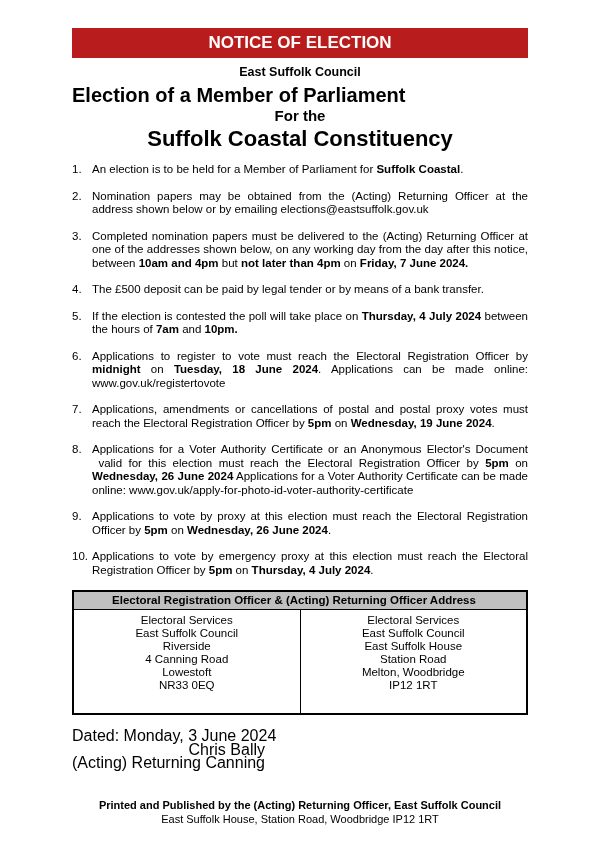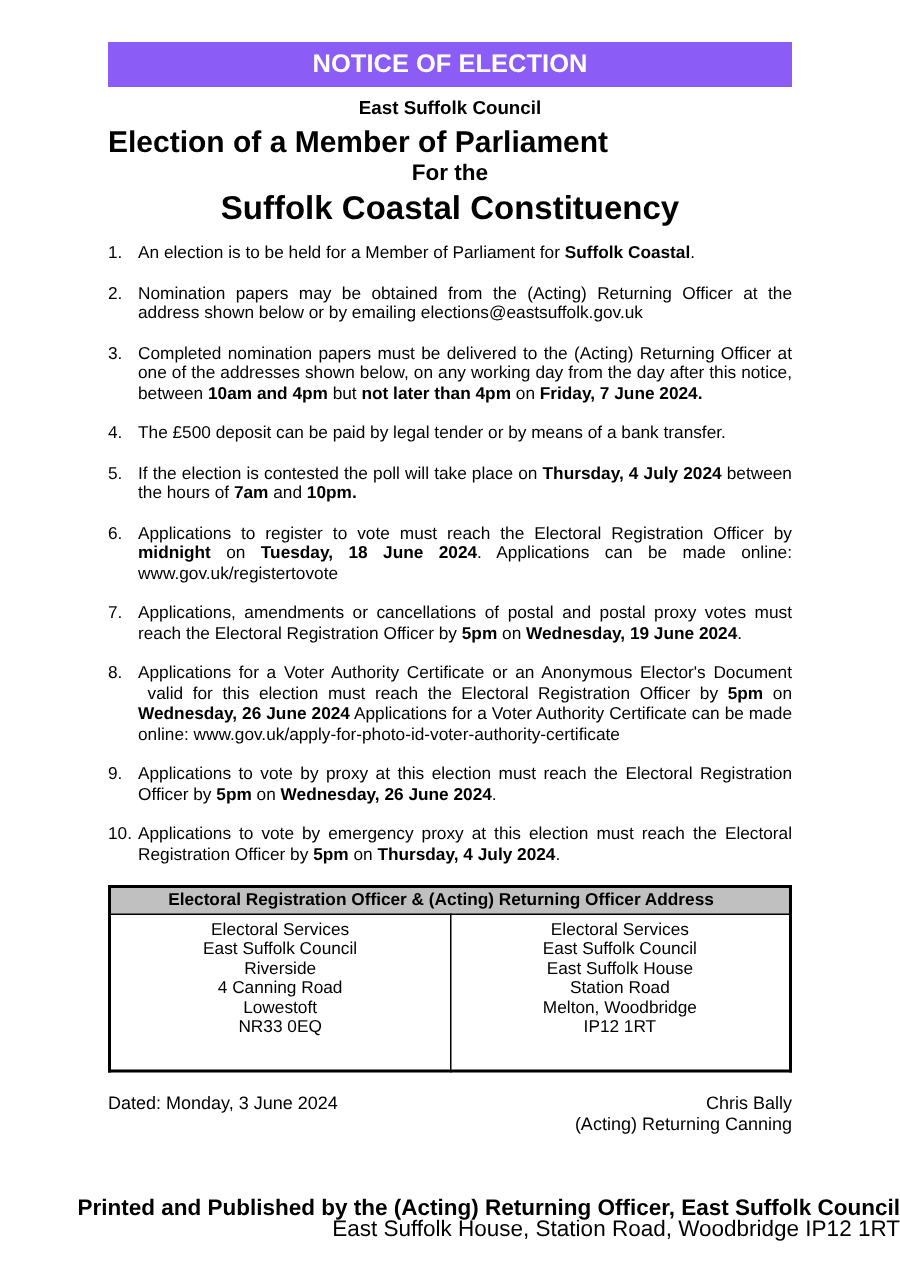--- a/index.html
+++ b/index.html
@@ -19,7 +19,7 @@
     margin-top: 28px;
     height: 30px;
     line-height: 30px;
-    background: #8b5cf6;
+    background: #b91c1c;
     color: #fff;
     text-align: center;
     font-weight: bold;

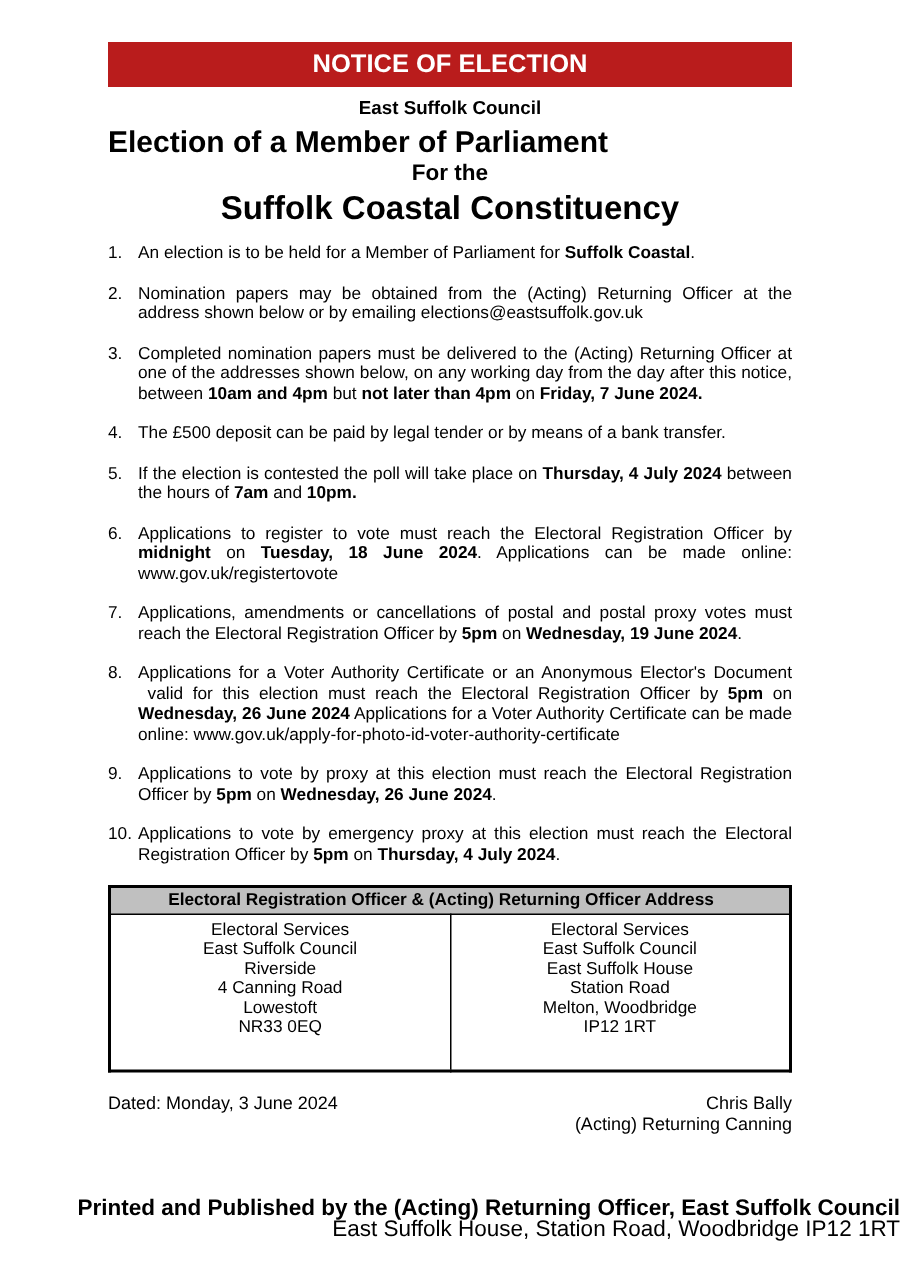--- a/index.html
+++ b/index.html
@@ -98,8 +98,9 @@
     display: flex;
     justify-content: space-between;
     align-items: flex-start;
-    font-size: 12px;
+    font-size: 16px;
     line-height: 13.5px;
+    flex-direction: column;
   }
   .sig-right { text-align: right; }
   .imprint {

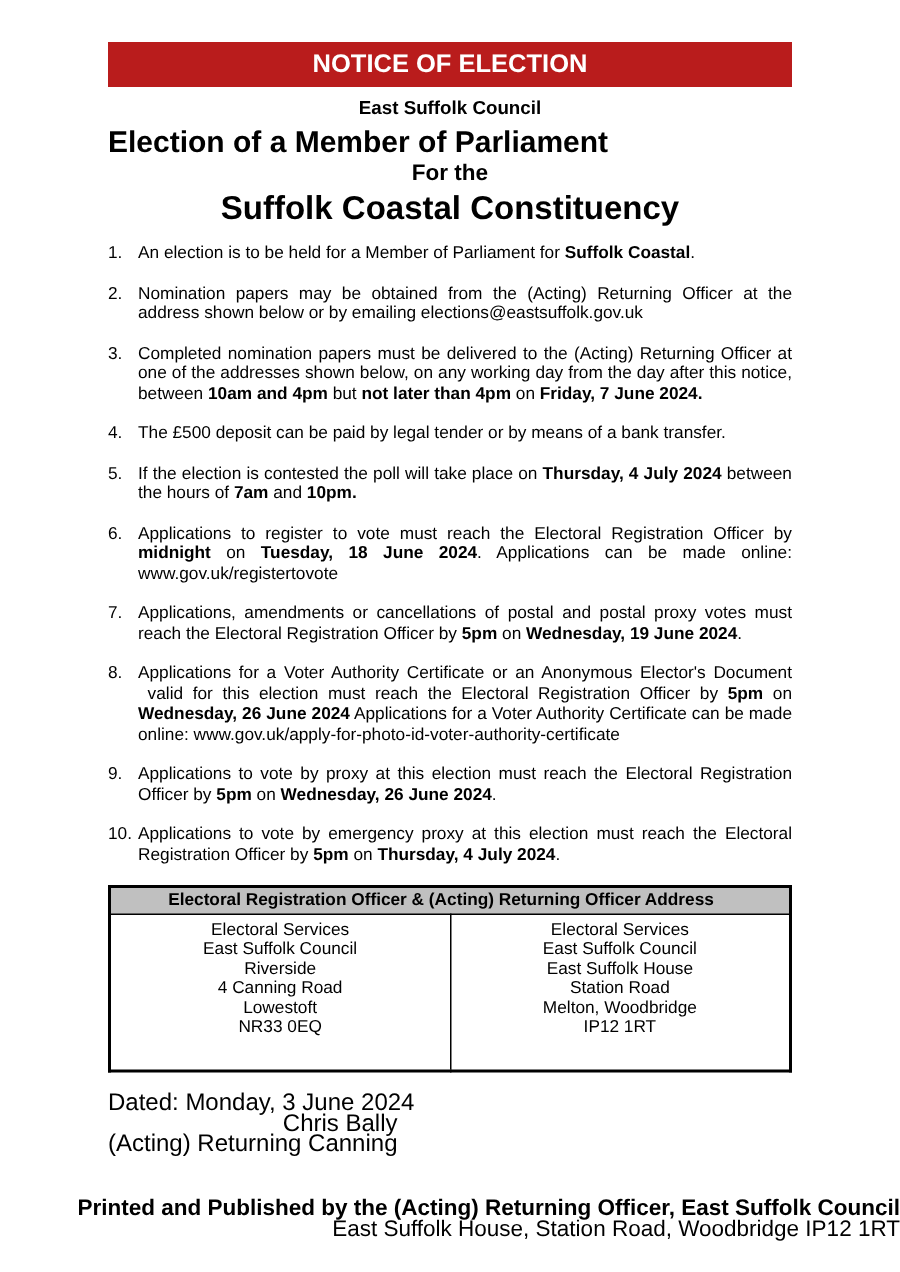--- a/index.html
+++ b/index.html
@@ -108,8 +108,8 @@
     left: 0;
     right: 0;
     bottom: 22px;
-    text-align: right;
-    font-size: 15px;
+    text-align: center;
+    font-size: 11px;
     line-height: 13.5px;
   }
   .imprint .b1 { font-weight: bold; }

